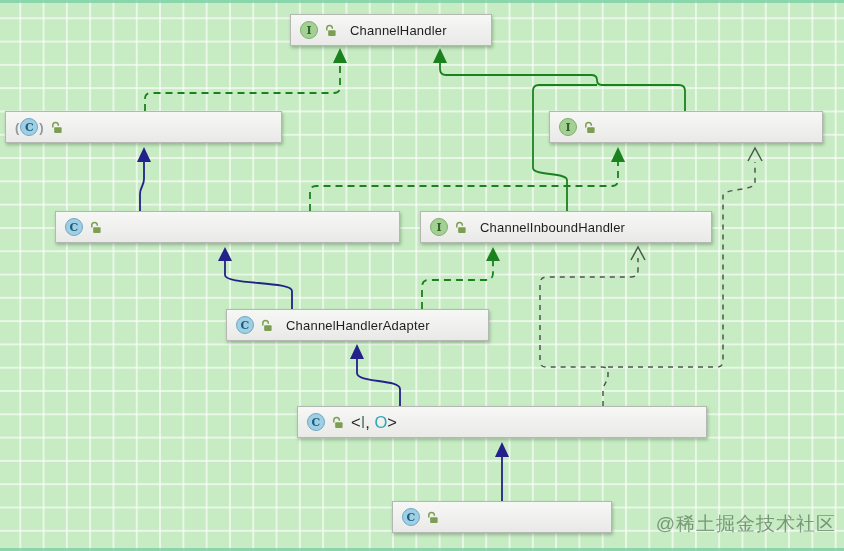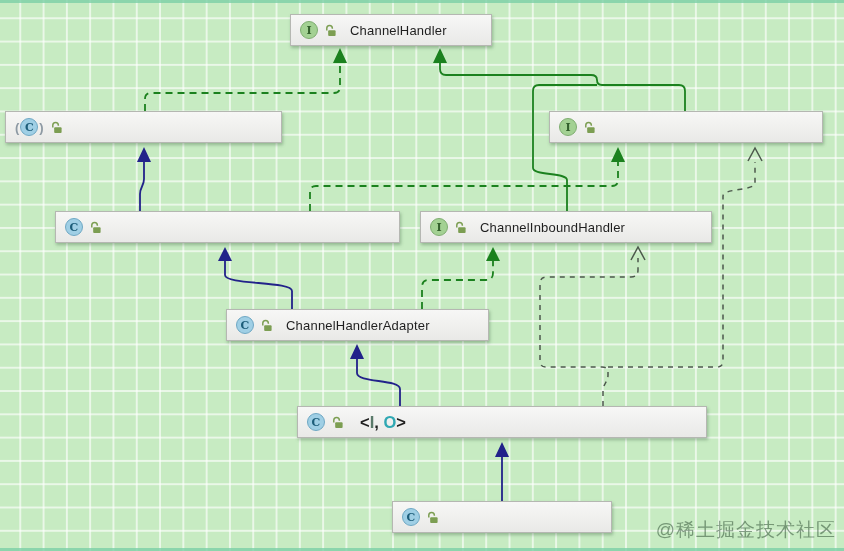--- a/index.html
+++ b/index.html
@@ -44,7 +44,7 @@
   .abstract-wrap .paren.l{margin-right:1px;}
   .abstract-wrap .paren.r{margin-left:1px;}
   .lock{flex:0 0 auto;margin-left:6px;display:flex;align-items:center;}
-  .generic{font-size:16.5px;margin-left:16px;color:#1f1f1f;font-weight:bold;}
+  .generic{font-size:16.5px;margin-left:7px;color:#1f1f1f;}
   .generic .p1{color:#5a7a6a;}
   .generic .p2{color:#2fa8b3;}
   .watermark{

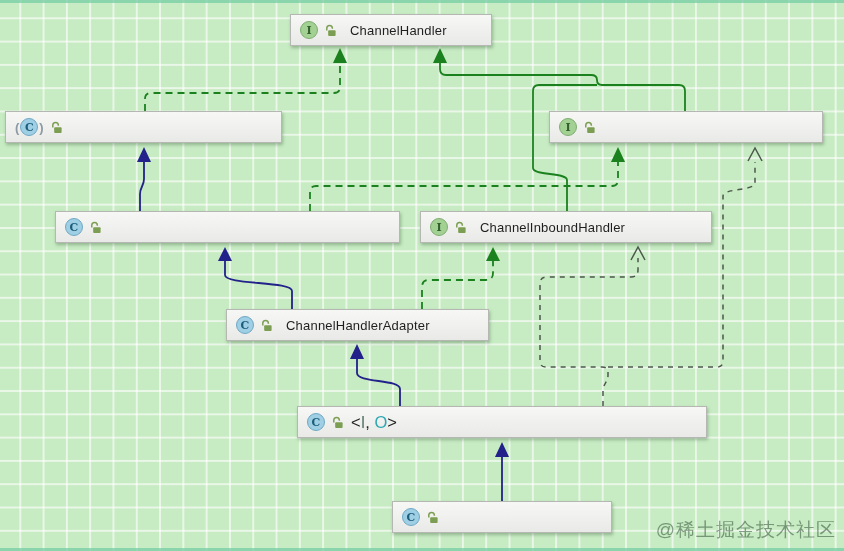--- a/index.html
+++ b/index.html
@@ -48,7 +48,7 @@
   .generic .p1{color:#5a7a6a;}
   .generic .p2{color:#2fa8b3;}
   .watermark{
-    position:absolute;right:8px;bottom:8px;
+    position:absolute;right:8px;bottom:14px;
     font-size:19px;color:rgba(50,82,55,.55);
     letter-spacing:1px;
   }

